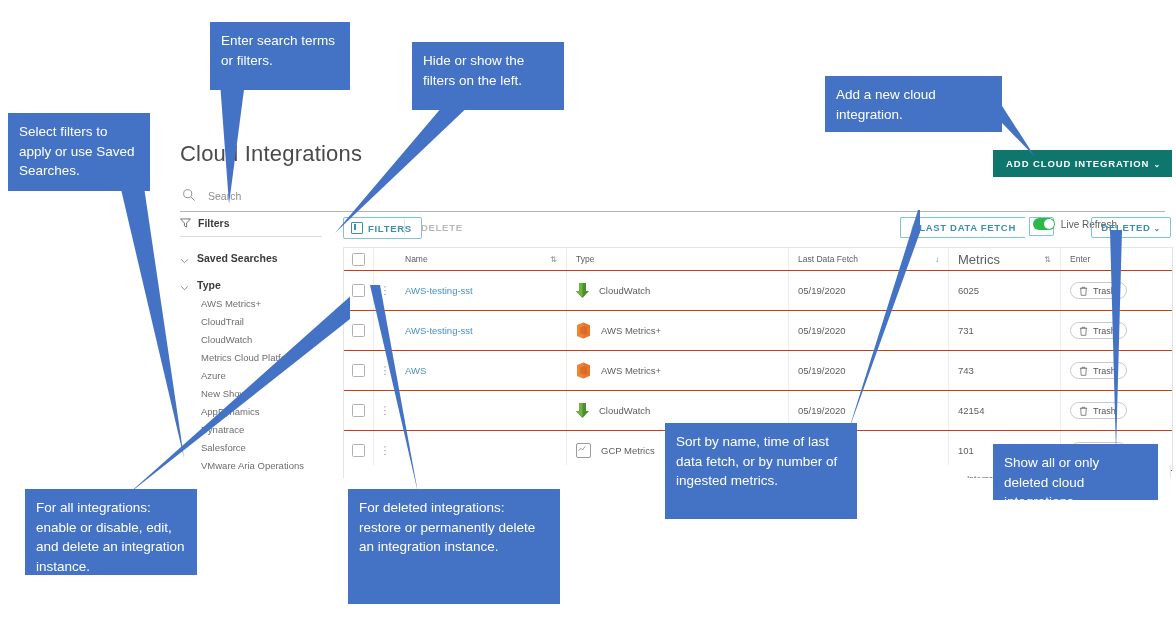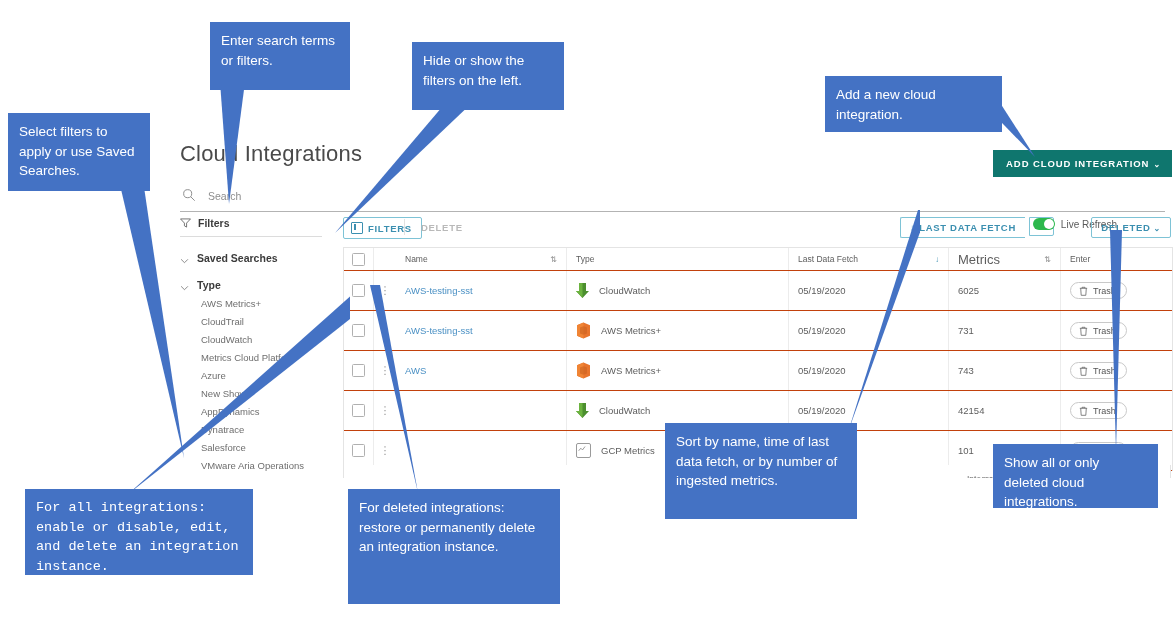--- a/index.html
+++ b/index.html
@@ -163,7 +163,7 @@
   #c-allint{left:25px;top:489px;width:228px;height:86px;font-family:Liberation Mono, monospace;}
   #c-deleted-int{left:348px;top:489px;width:212px;height:115px;}
   #c-sort{left:665px;top:423px;width:192px;height:96px;}
-  #c-showall{left:993px;top:444px;width:165px;height:64px;}
+  #c-showall{left:993px;top:444px;width:165px;height:56px;}
 </style>
 </head>
 <body>

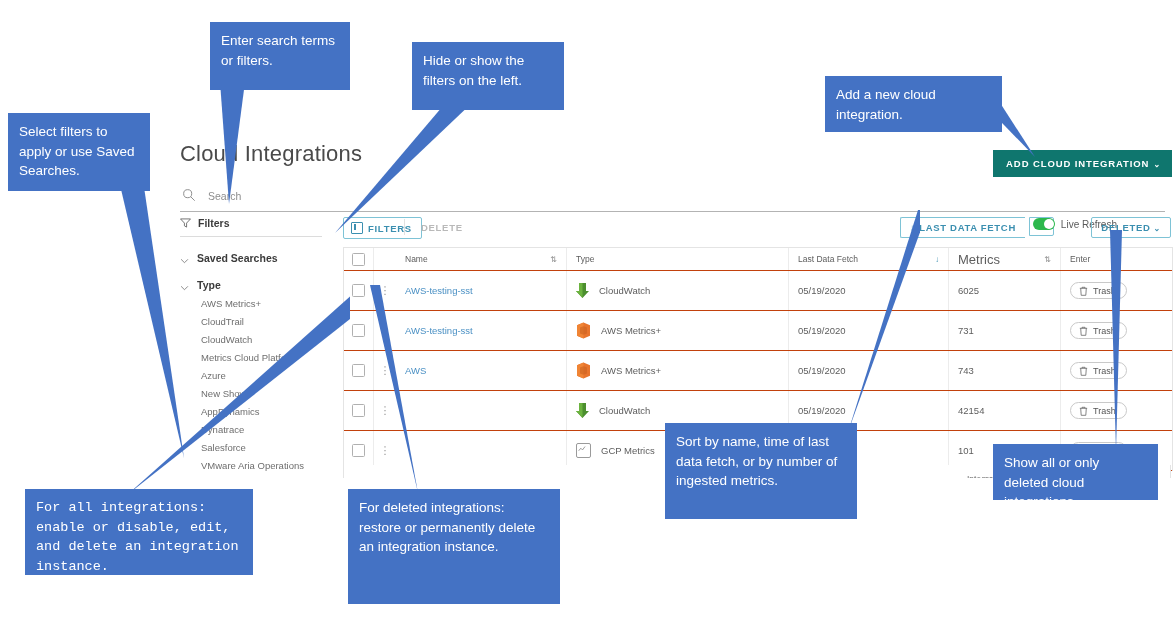--- a/index.html
+++ b/index.html
@@ -160,7 +160,7 @@
   #c-search{left:210px;top:22px;width:140px;height:68px;}
   #c-hide{left:412px;top:42px;width:152px;height:68px;}
   #c-add{left:825px;top:76px;width:177px;height:56px;}
-  #c-allint{left:25px;top:489px;width:228px;height:86px;font-family:Liberation Mono, monospace;}
+  #c-allint{left:25px;top:489px;width:172px;height:86px;}
   #c-deleted-int{left:348px;top:489px;width:212px;height:115px;}
   #c-sort{left:665px;top:423px;width:192px;height:96px;}
   #c-showall{left:993px;top:444px;width:165px;height:56px;}

